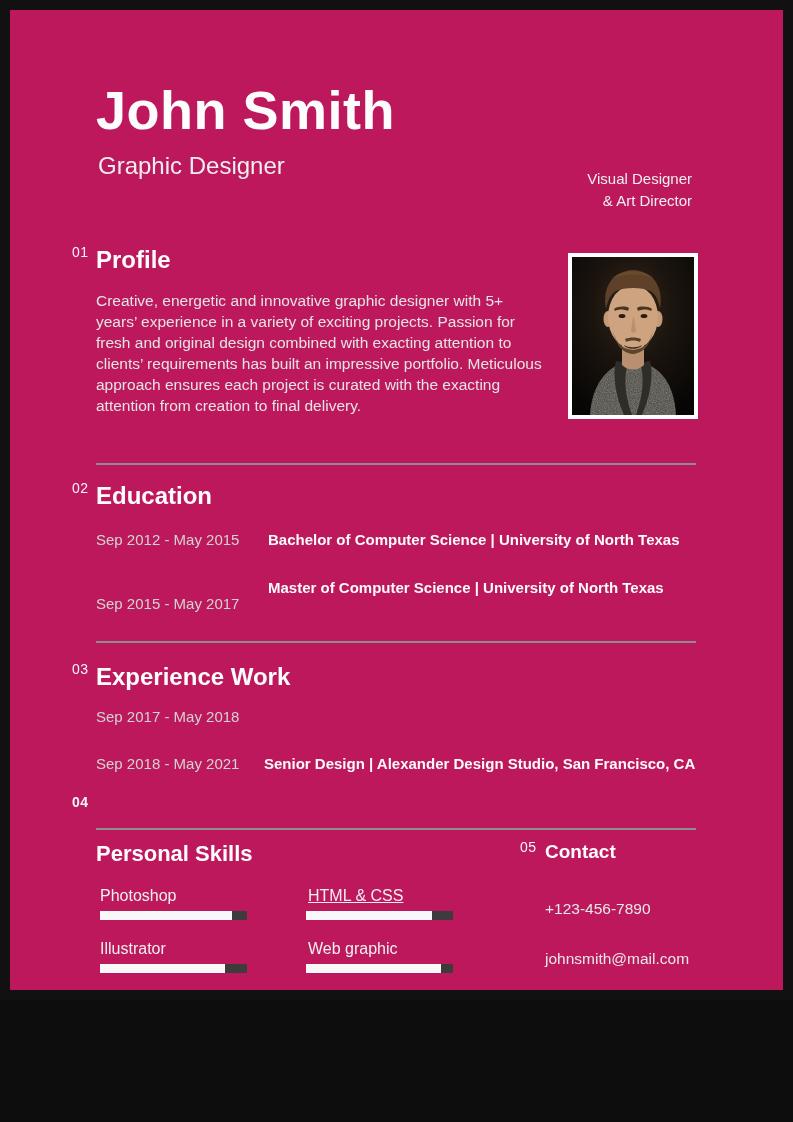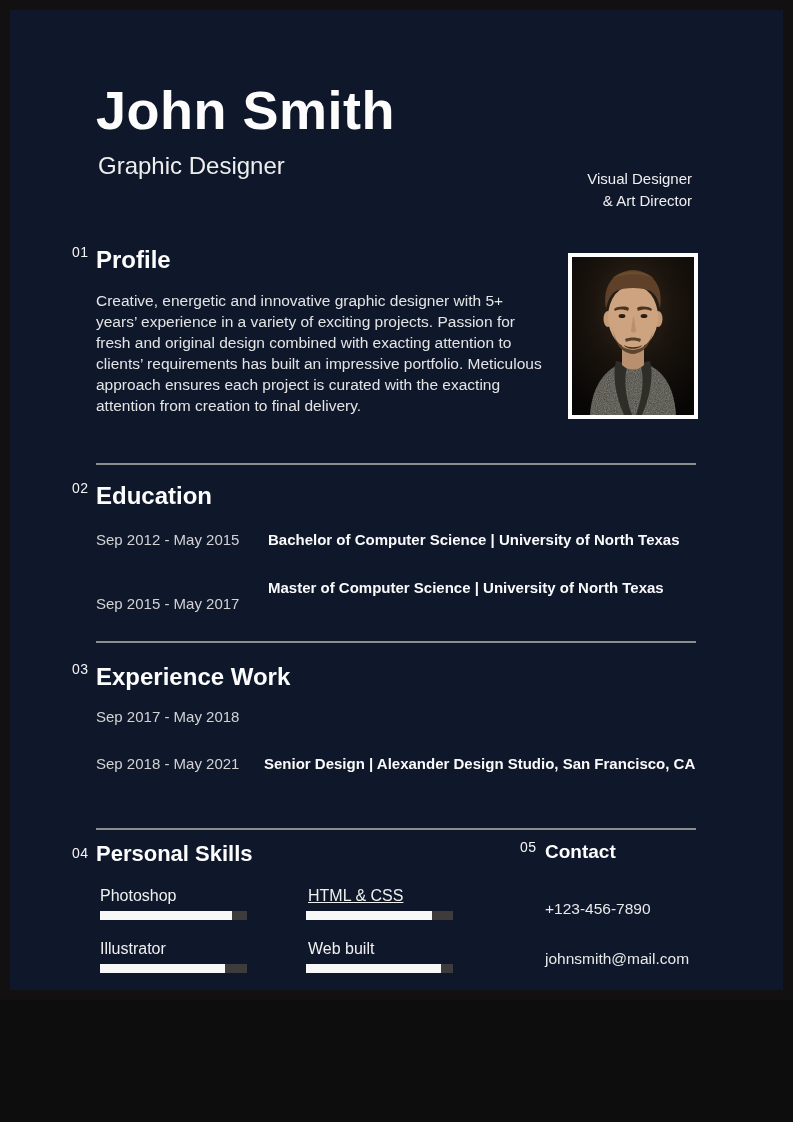--- a/index.html
+++ b/index.html
@@ -7,7 +7,7 @@
   .page{
     position:relative;
     width:793px;height:1000px;
-    background:#0f172a;
+    background:#be185d;
     border:10px solid #121010;
     overflow:hidden;
     font-family:"Liberation Sans", sans-serif;

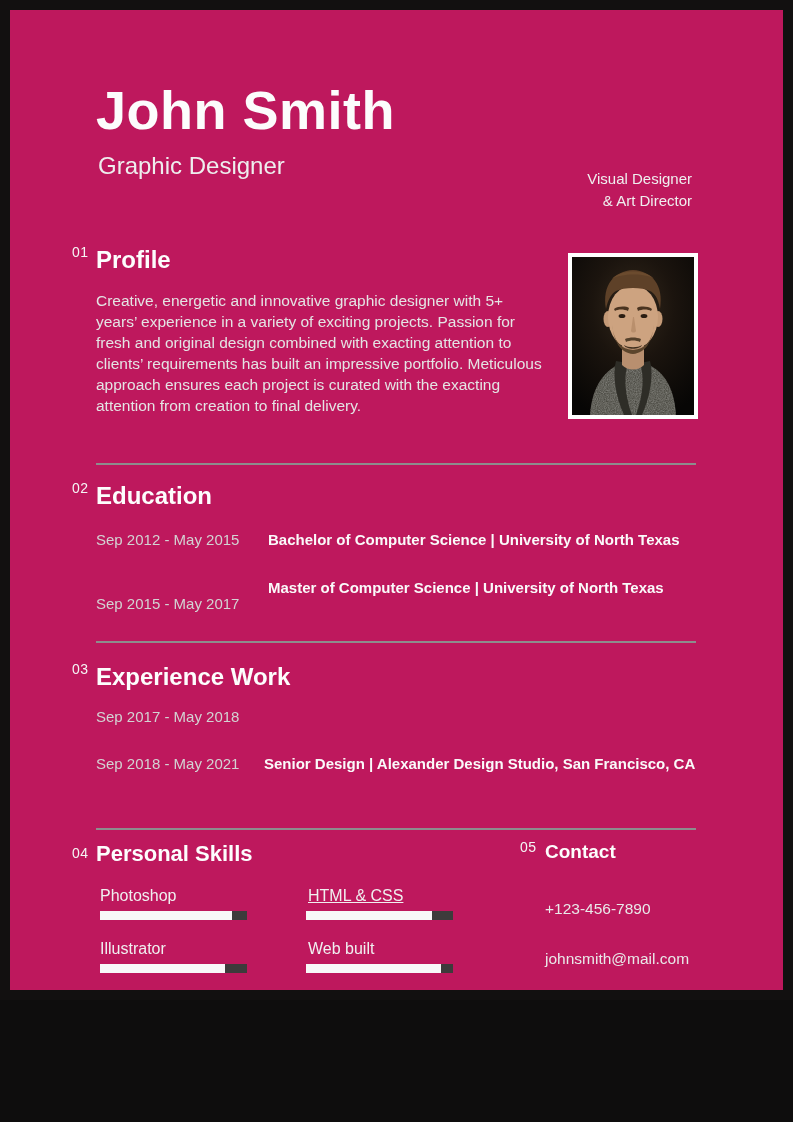--- a/index.html
+++ b/index.html
@@ -148,7 +148,7 @@
 
   <div class="abs divider" style="top:818px;"></div>
 
-  <div class="abs sec-num" style="left:62px;top:835px;">04</div>
+  <div class="abs sec-num" style="left:62px;top:784px;font-weight:bold;">04</div>
   <div class="abs sec-heading" style="left:86px;top:831px;font-size:22px;">Personal Skills</div>
 
   <div class="abs skill-label" style="left:90px;top:877px;">Photoshop</div>

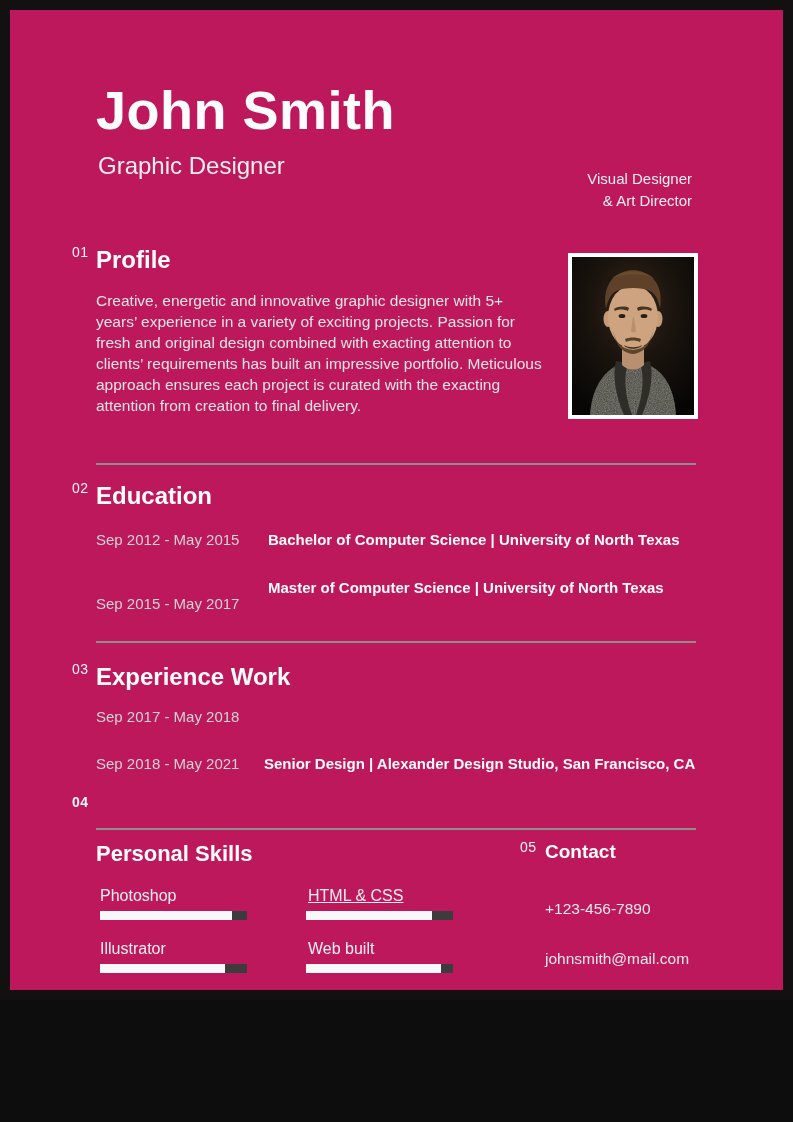--- a/index.html
+++ b/index.html
@@ -168,7 +168,7 @@
   <div class="abs skill-bar" style="left:296px;top:901px;">
     <div class="skill-fill" style="width: 86%;"></div>
   </div>
-  <div class="abs skill-label" style="left:298px;top:930px;">Web built</div>
+  <div class="abs skill-label" style="left:298px;top:930px;">Web graphic</div>
   <div class="abs skill-bar" style="left:296px;top:954px;">
     <div class="skill-fill" style="width: 92%;"></div>
   </div>

